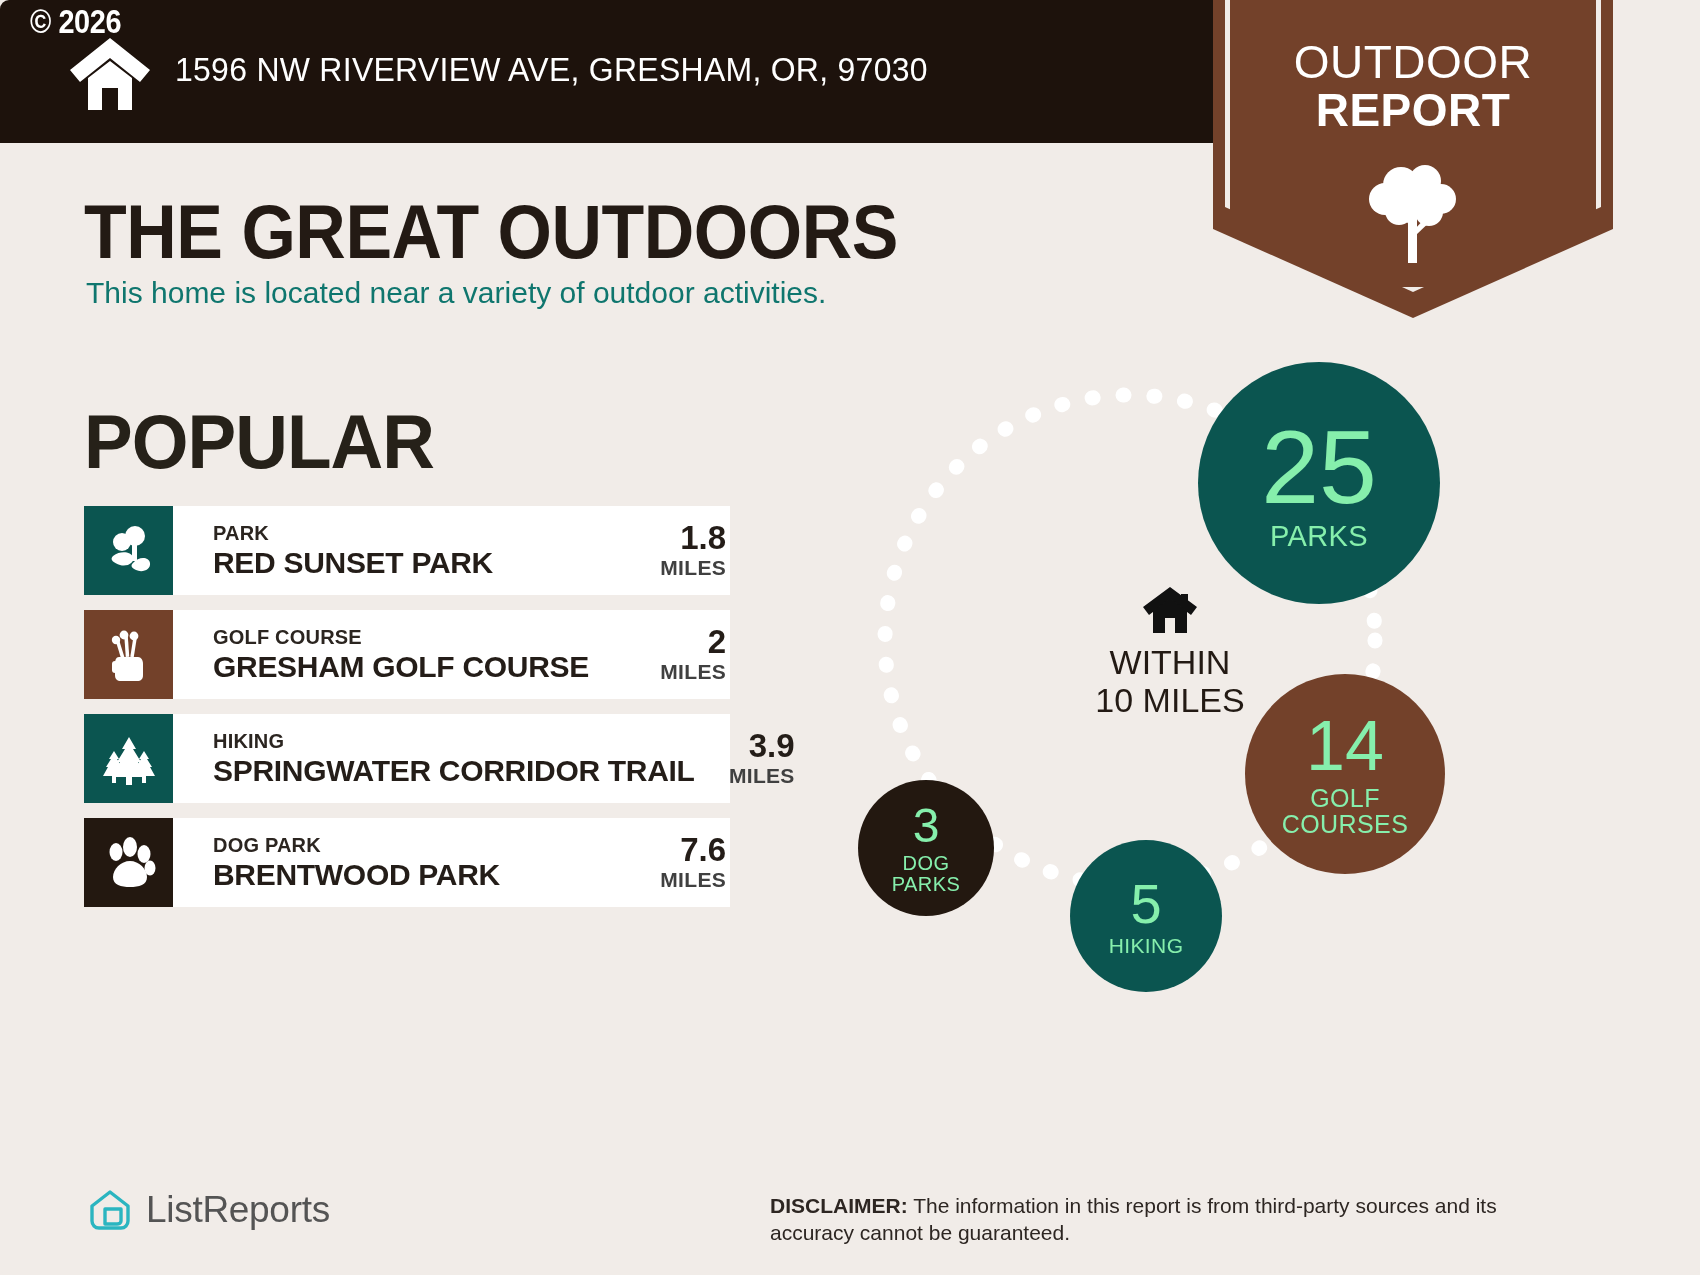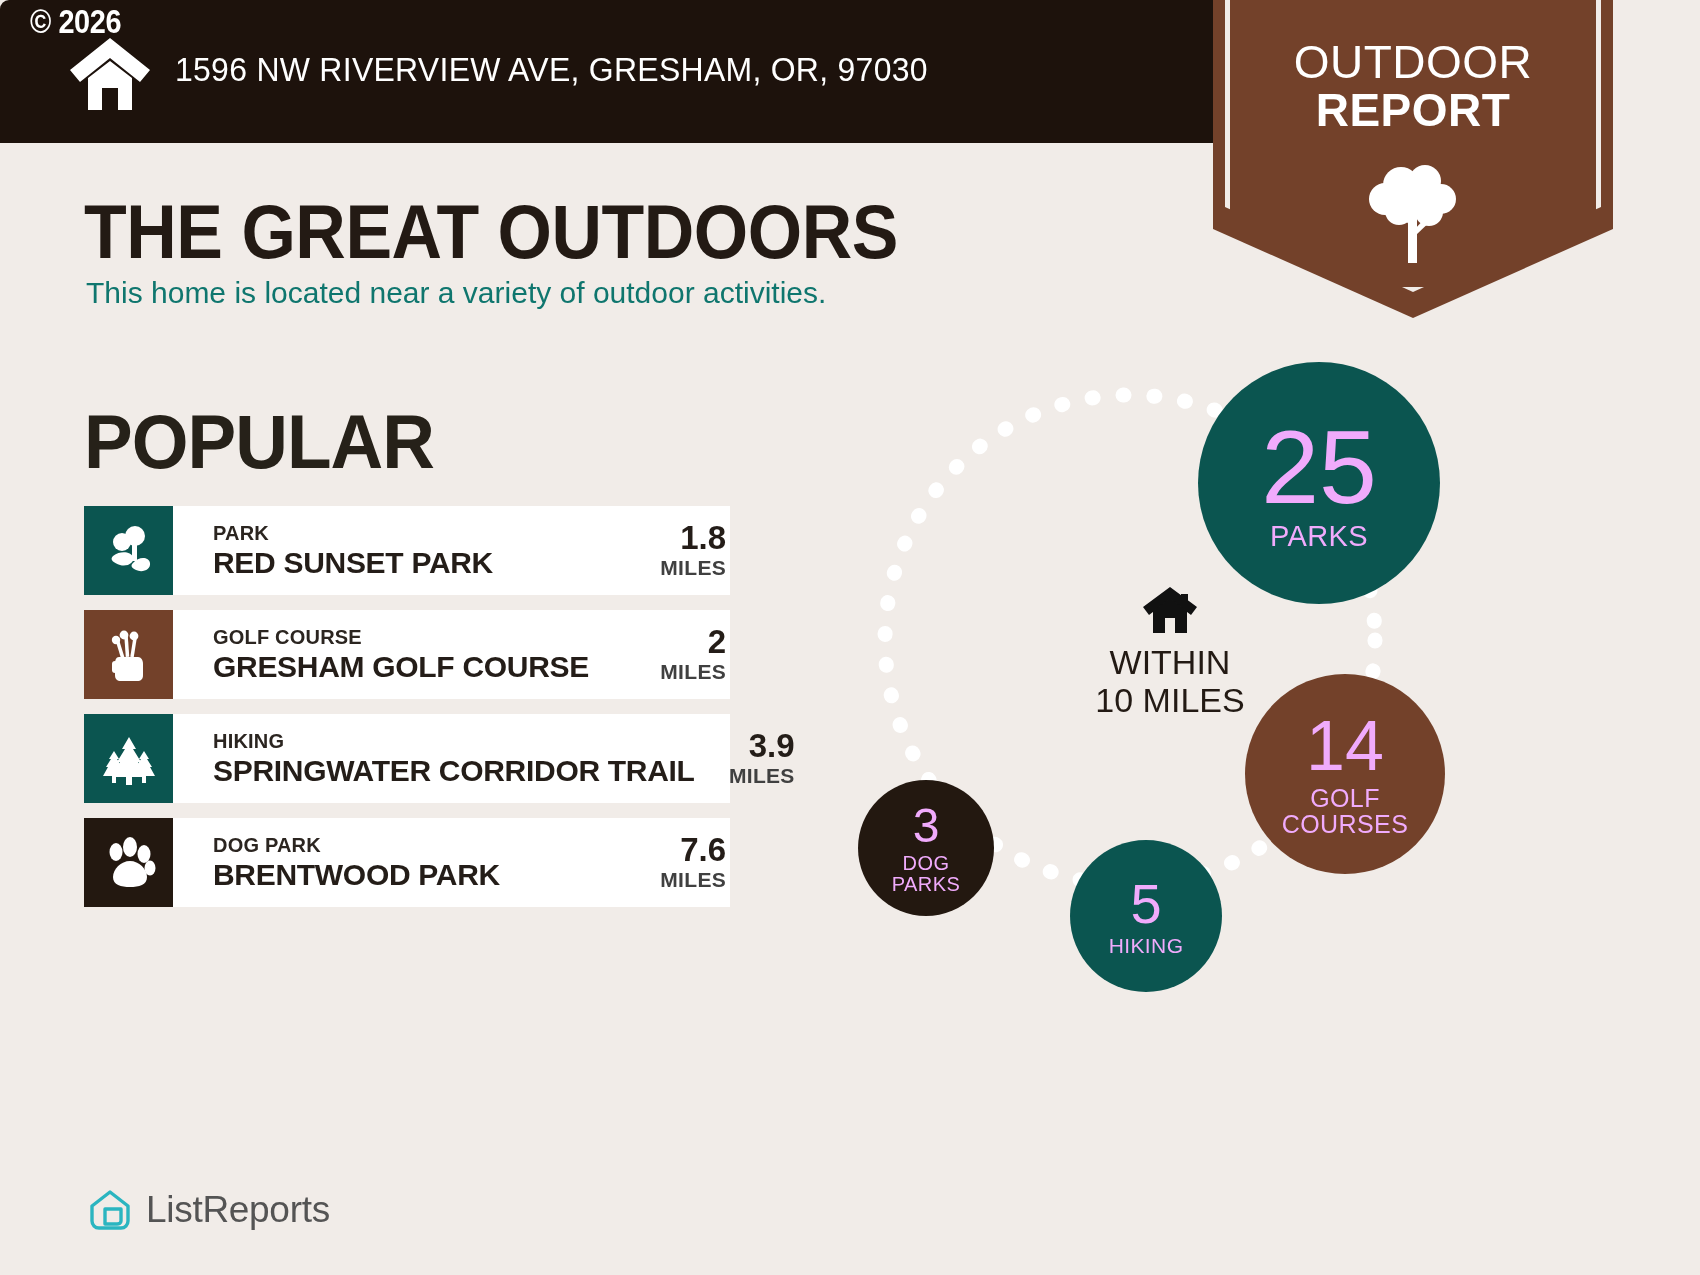--- a/index.html
+++ b/index.html
@@ -214,7 +214,7 @@
     flex-direction: column;
     align-items: center;
     justify-content: center;
-    color: #f0abfc;
+    color: #86efac;
     text-align: center;
   }
   .bubble .num {

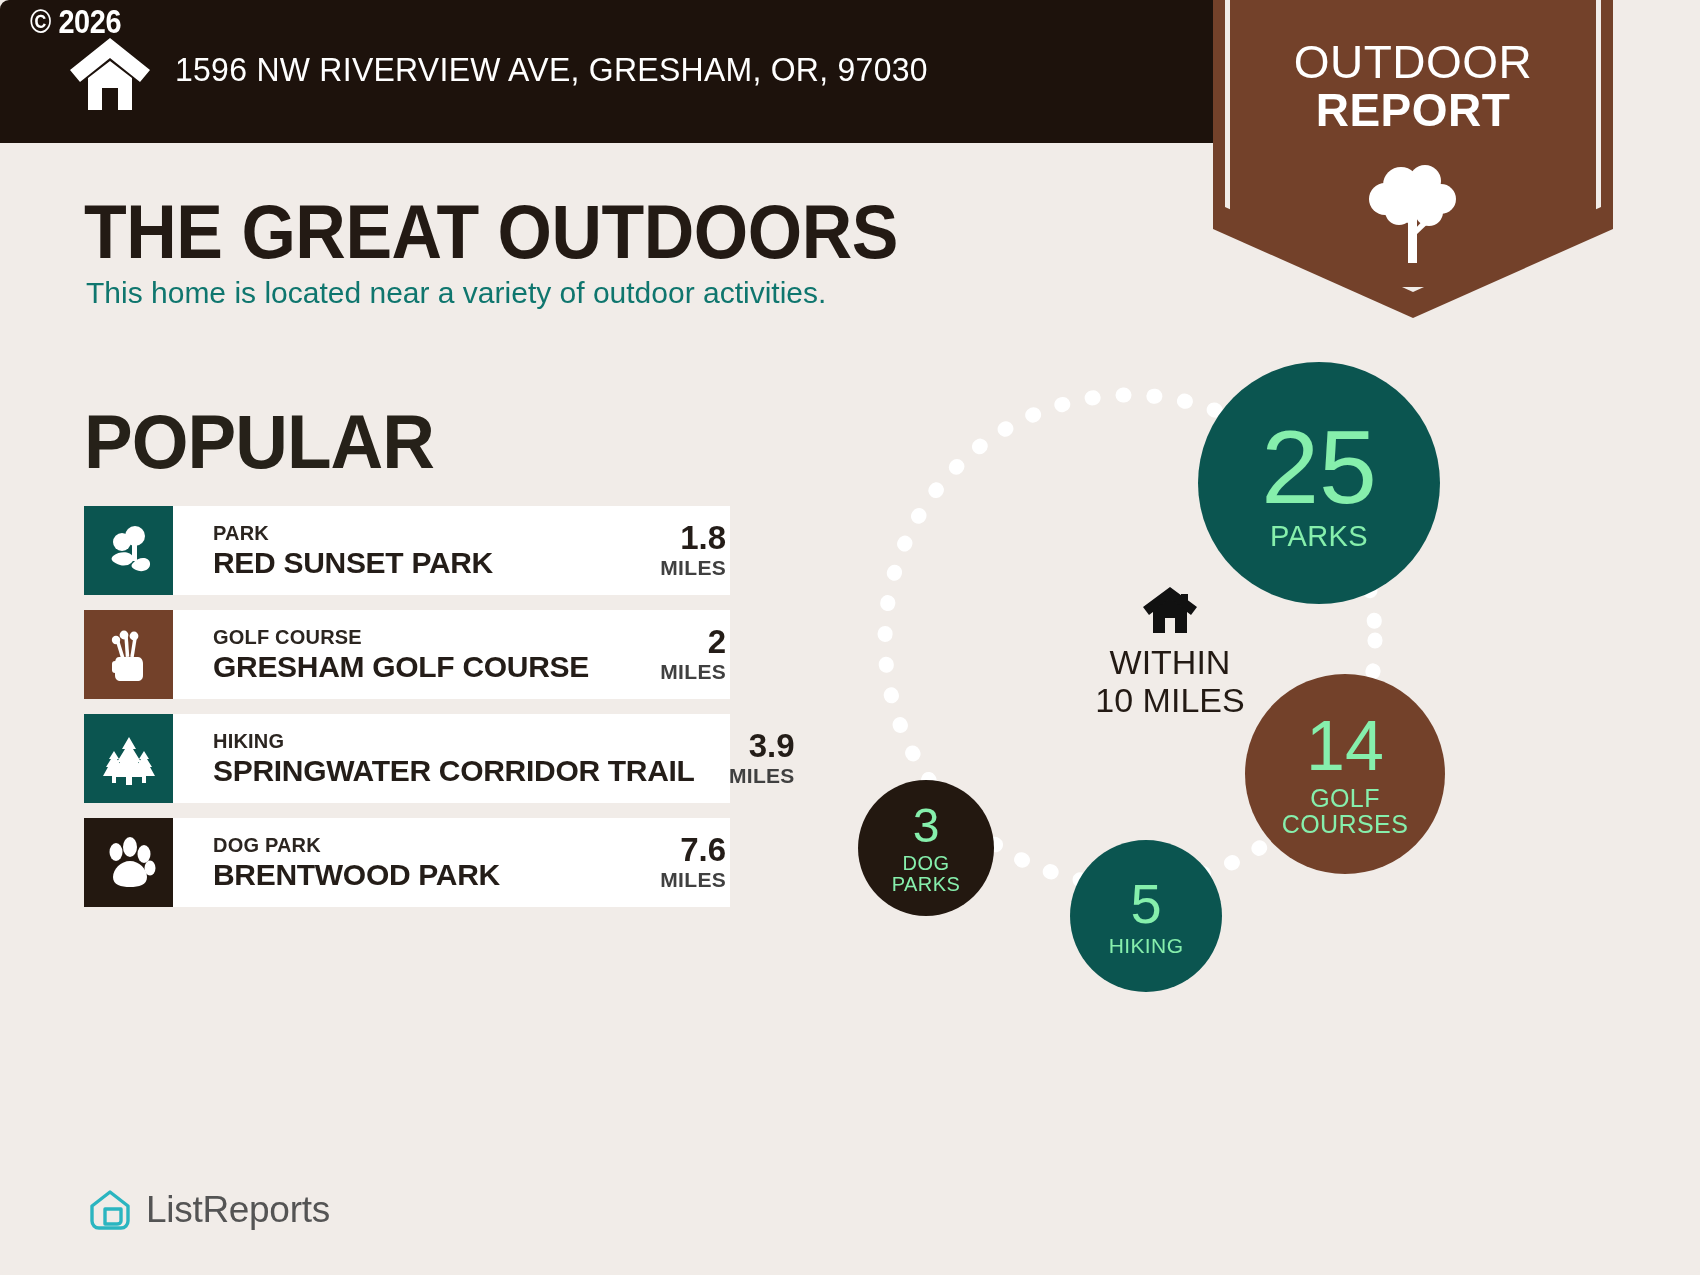--- a/index.html
+++ b/index.html
@@ -489,6 +489,9 @@
     <div class="logo-text">ListReports</div>
   </div>
 
+  <div class="disclaimer">
+    <b>DISCLAIMER:</b><span> The information in this report is from third-party sources and its accuracy cannot be guaranteed.</span>
+  </div>
 
 </div>
 

